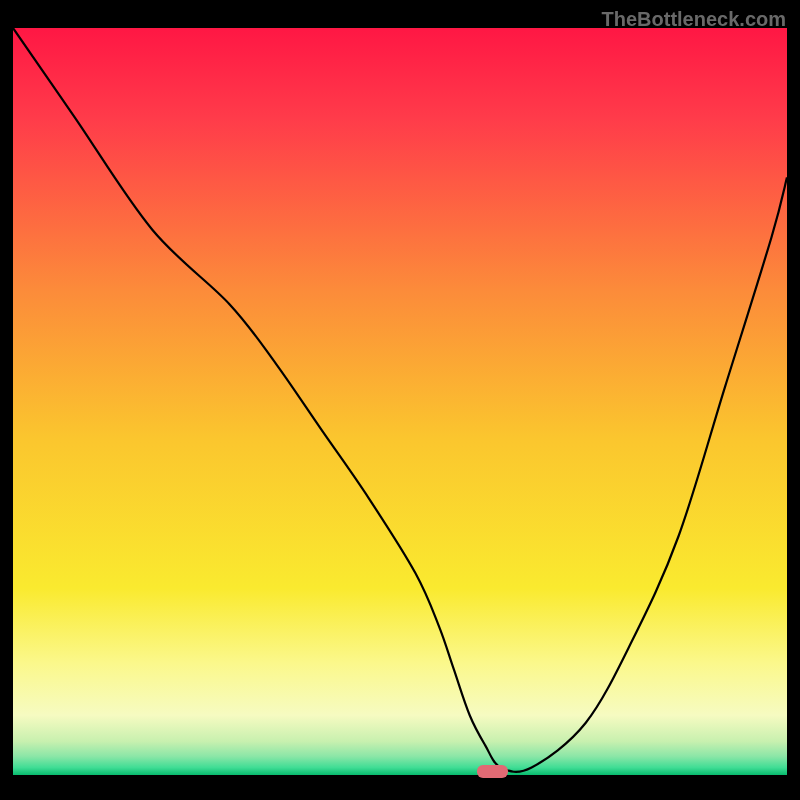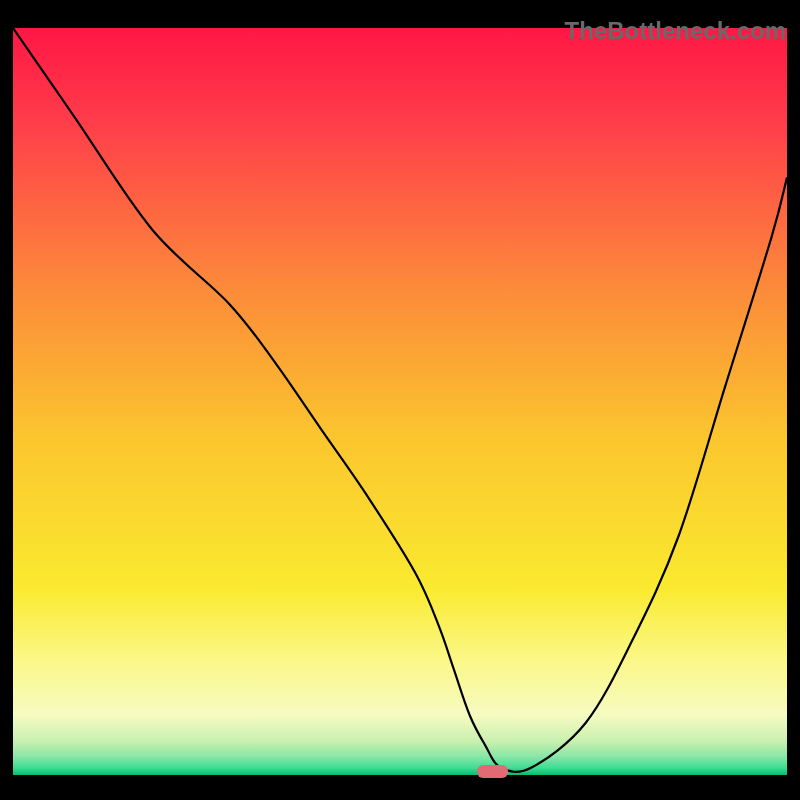--- a/index.html
+++ b/index.html
@@ -13,10 +13,10 @@
   }
   .watermark {
     position: absolute;
-    top: 17px;
+    top: 8px;
     right: 14px;
     font-family: Arial, Helvetica, sans-serif;
-    font-size: 24px;
+    font-size: 20px;
     font-weight: bold;
     color: #696969;
     z-index: 10;

